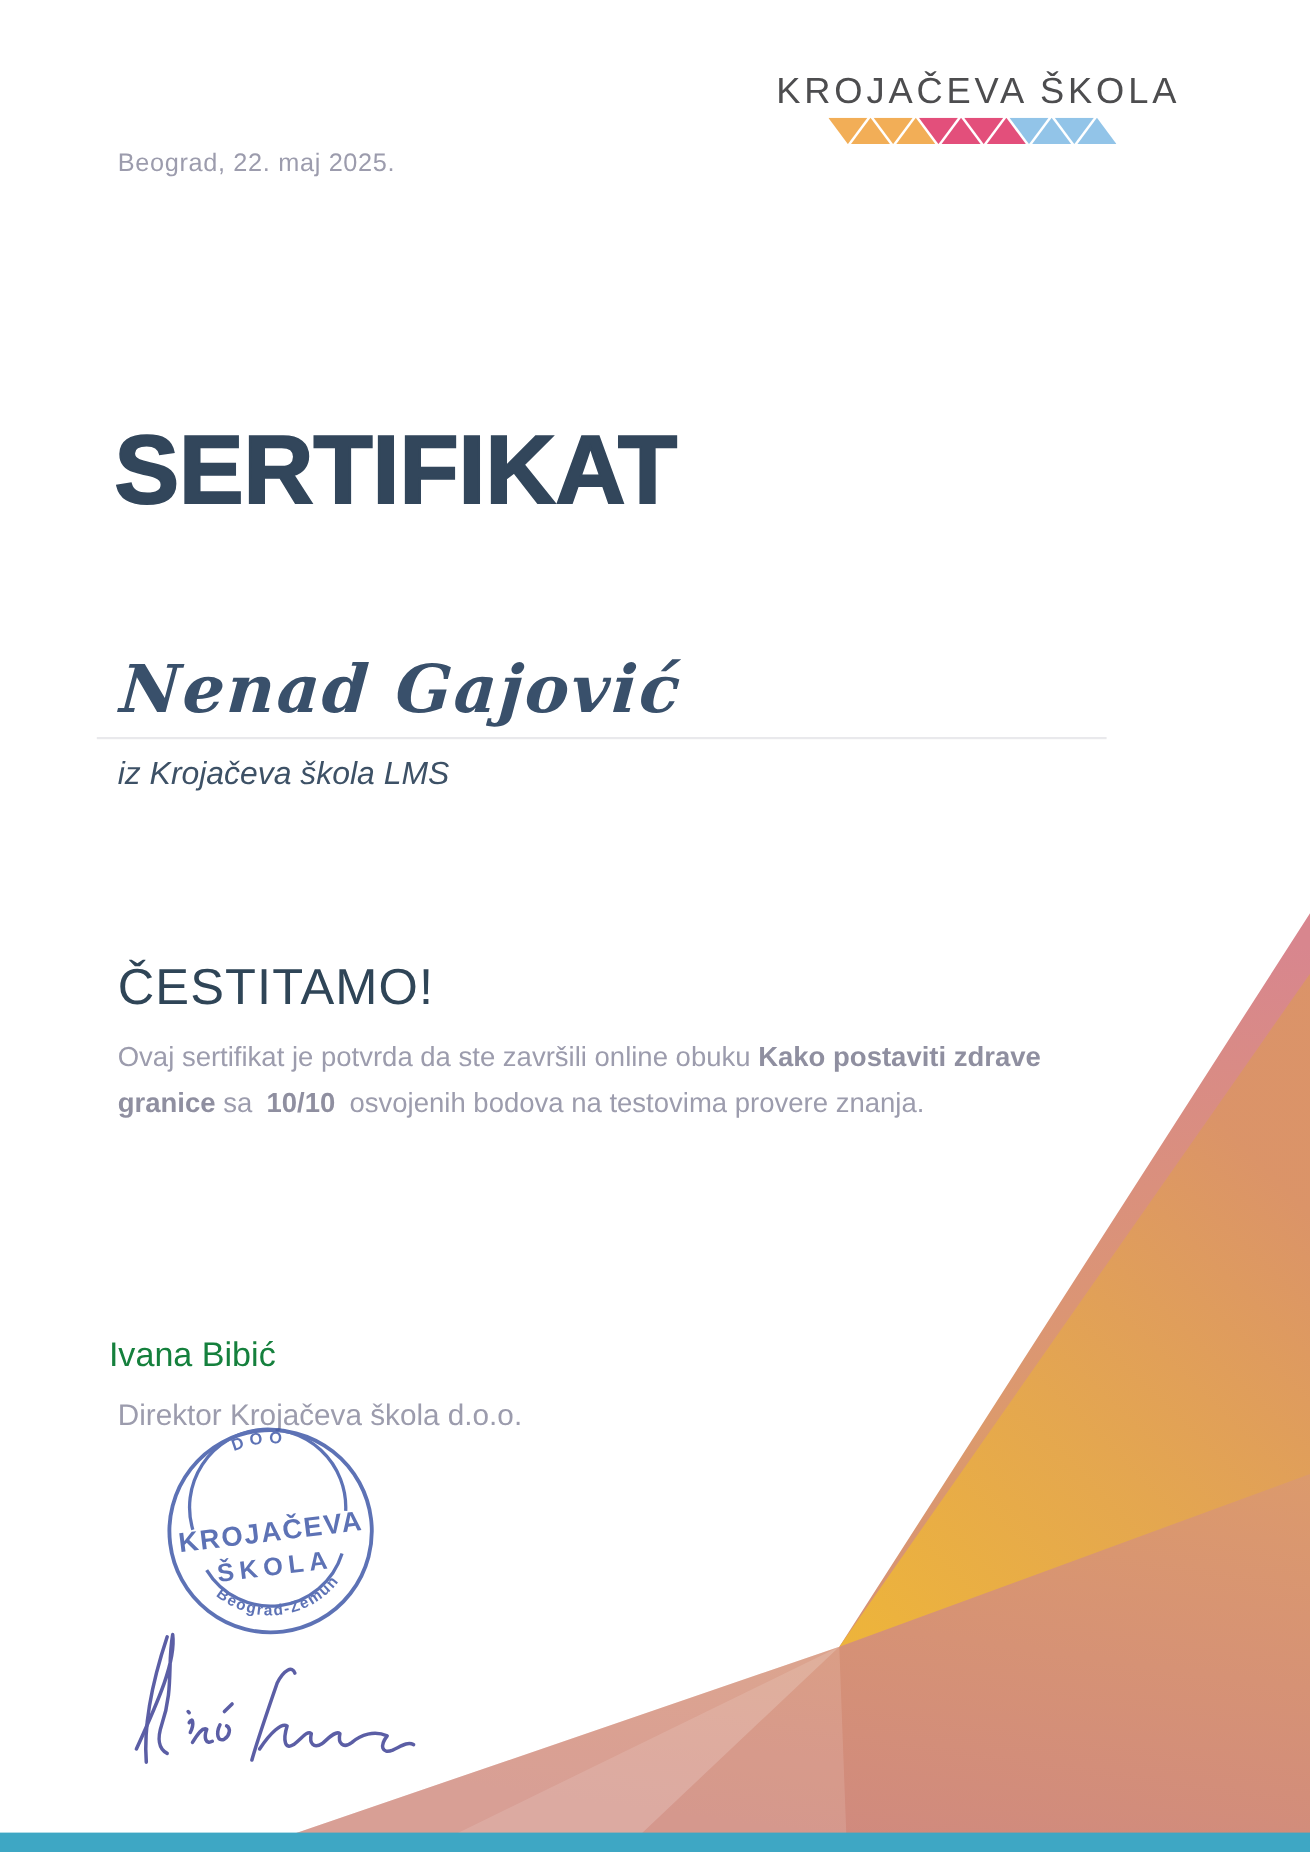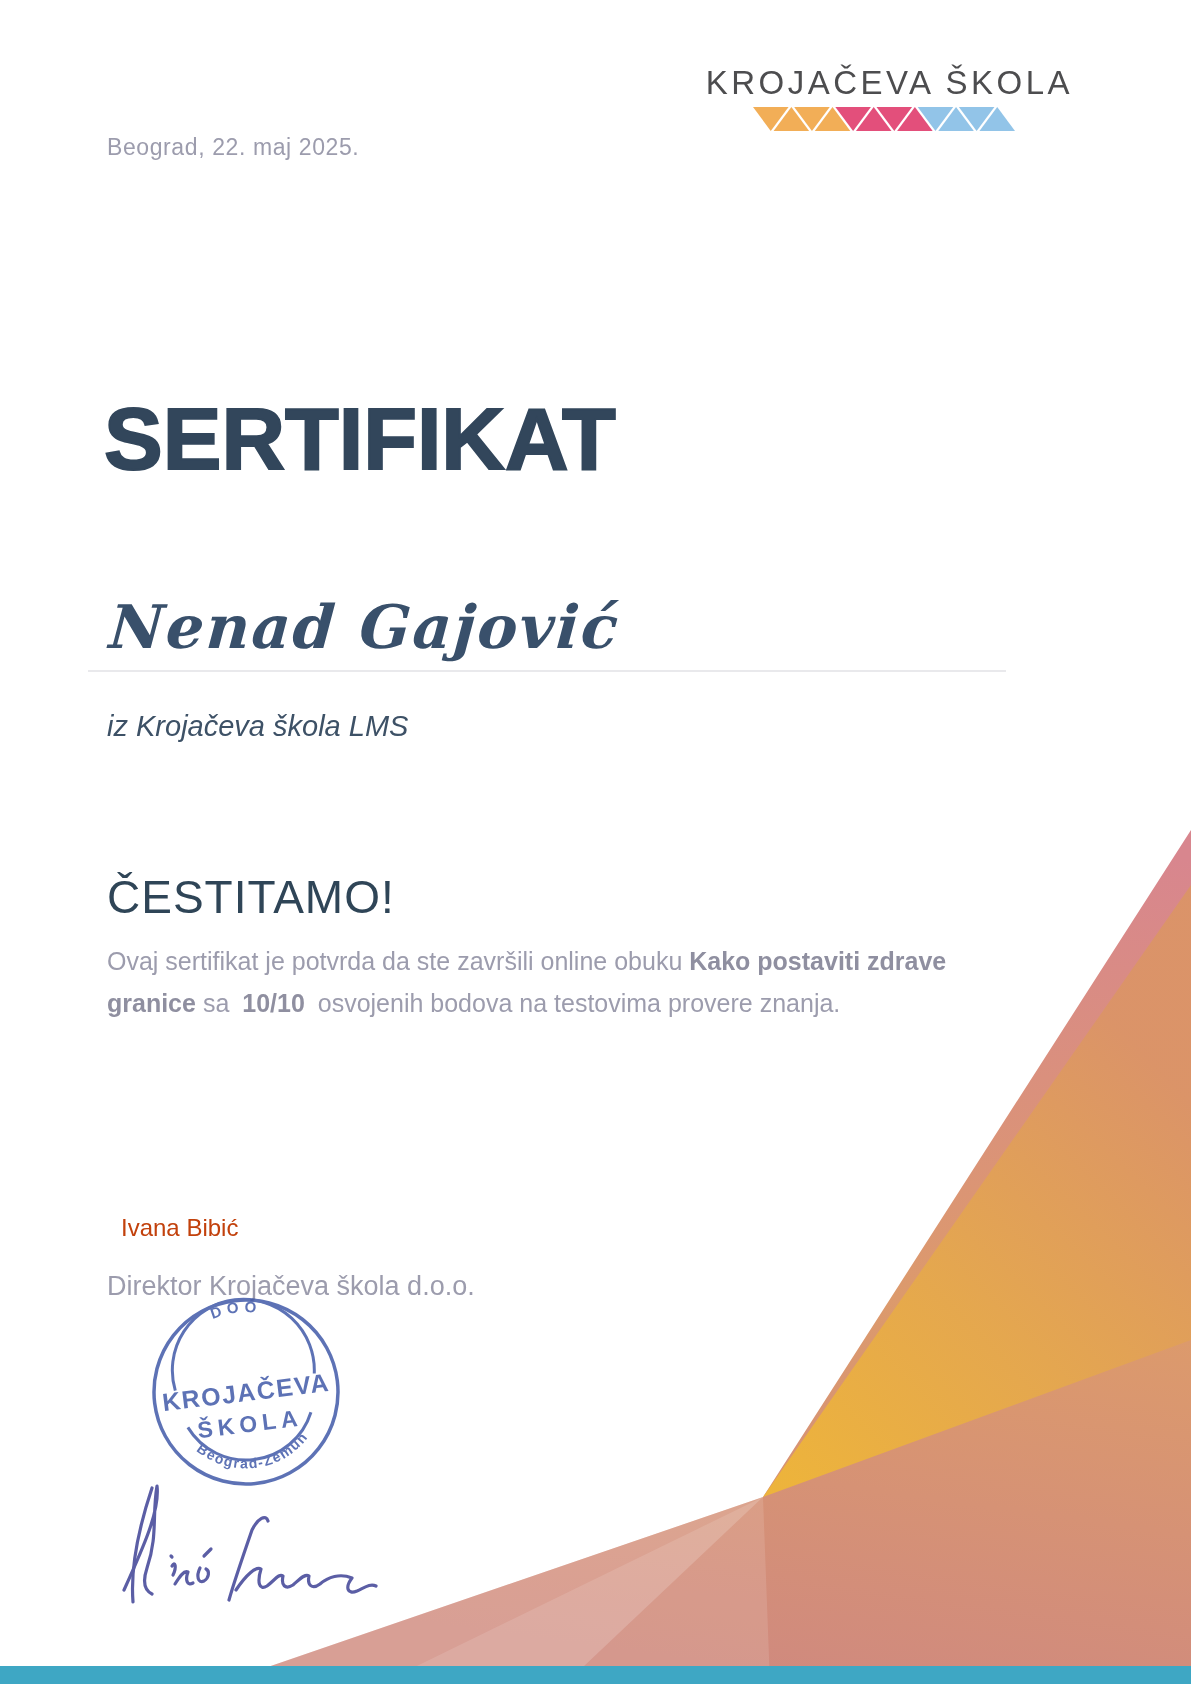--- a/index.html
+++ b/index.html
@@ -15,7 +15,7 @@
   .issuer-line{left:107px;top:348px;font-size:27px;color:#3d5166;letter-spacing:.3px;}
   .cert-title{
     left:104px;top:376px;font-size:88px;font-weight:700;color:#32465b;
-    letter-spacing:0px;margin-top:12px;-webkit-text-stroke:2px #32465b;
+    letter-spacing:0px;-webkit-text-stroke:2px #32465b;
   }
   .recipient-name{
     left:107px;top:592px;font-size:60px;color:#39506b;

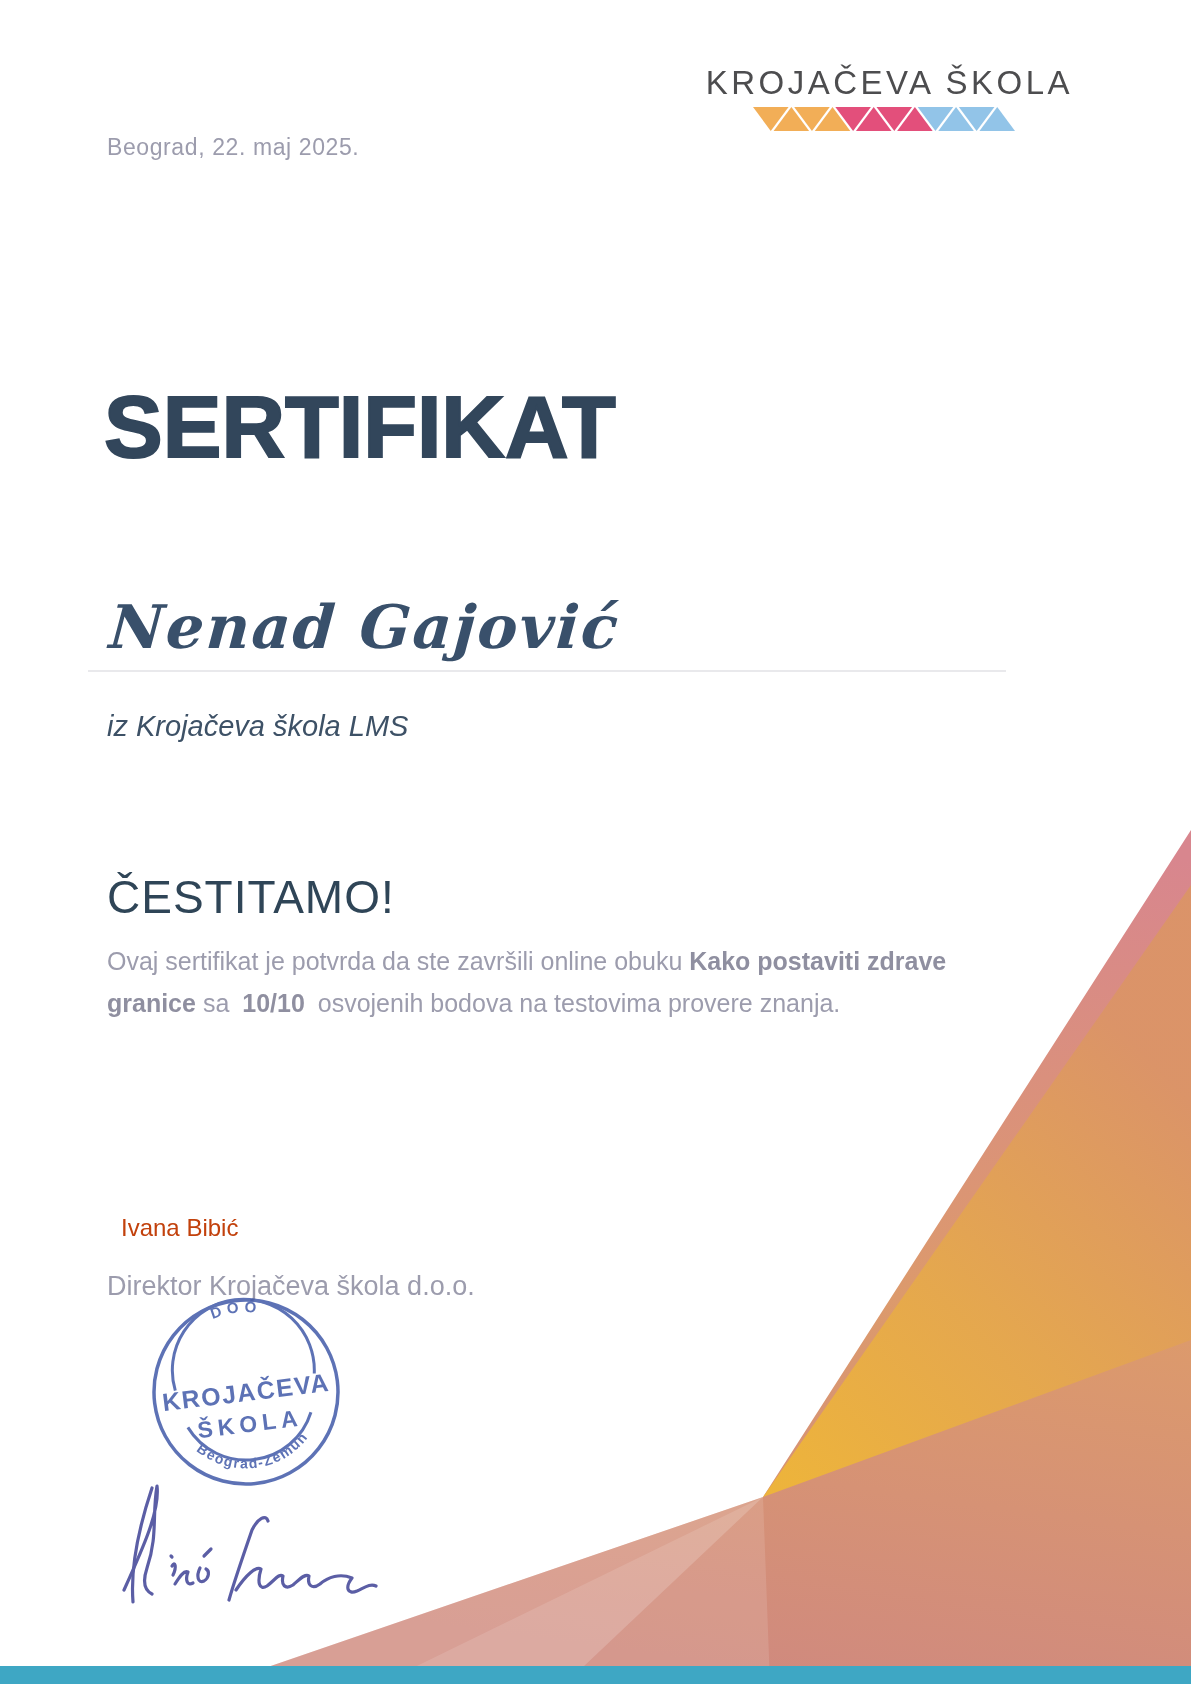--- a/index.html
+++ b/index.html
@@ -23,7 +23,7 @@
     transform:skewX(-4deg);transform-origin:left bottom;letter-spacing:2px;
   }
   .name-underline{left:88px;top:670px;width:918px;height:2px;background:#e9e9ec;}
-  .origin-line{left:107px;top:710px;font-size:29px;font-style:italic;font-weight:500;color:#3d5166;}
+  .origin-line{left:107px;top:688px;font-size:29px;font-style:italic;font-weight:500;color:#3d5166;}
   .congrats{left:107px;top:870px;font-size:46px;color:#2f4557;letter-spacing:1px;}
   .body-par{left:107px;top:940px;width:900px;font-size:25px;line-height:42px;color:#9c9cad;}
   .body-par .b{font-weight:700;color:#8f8fa0;}

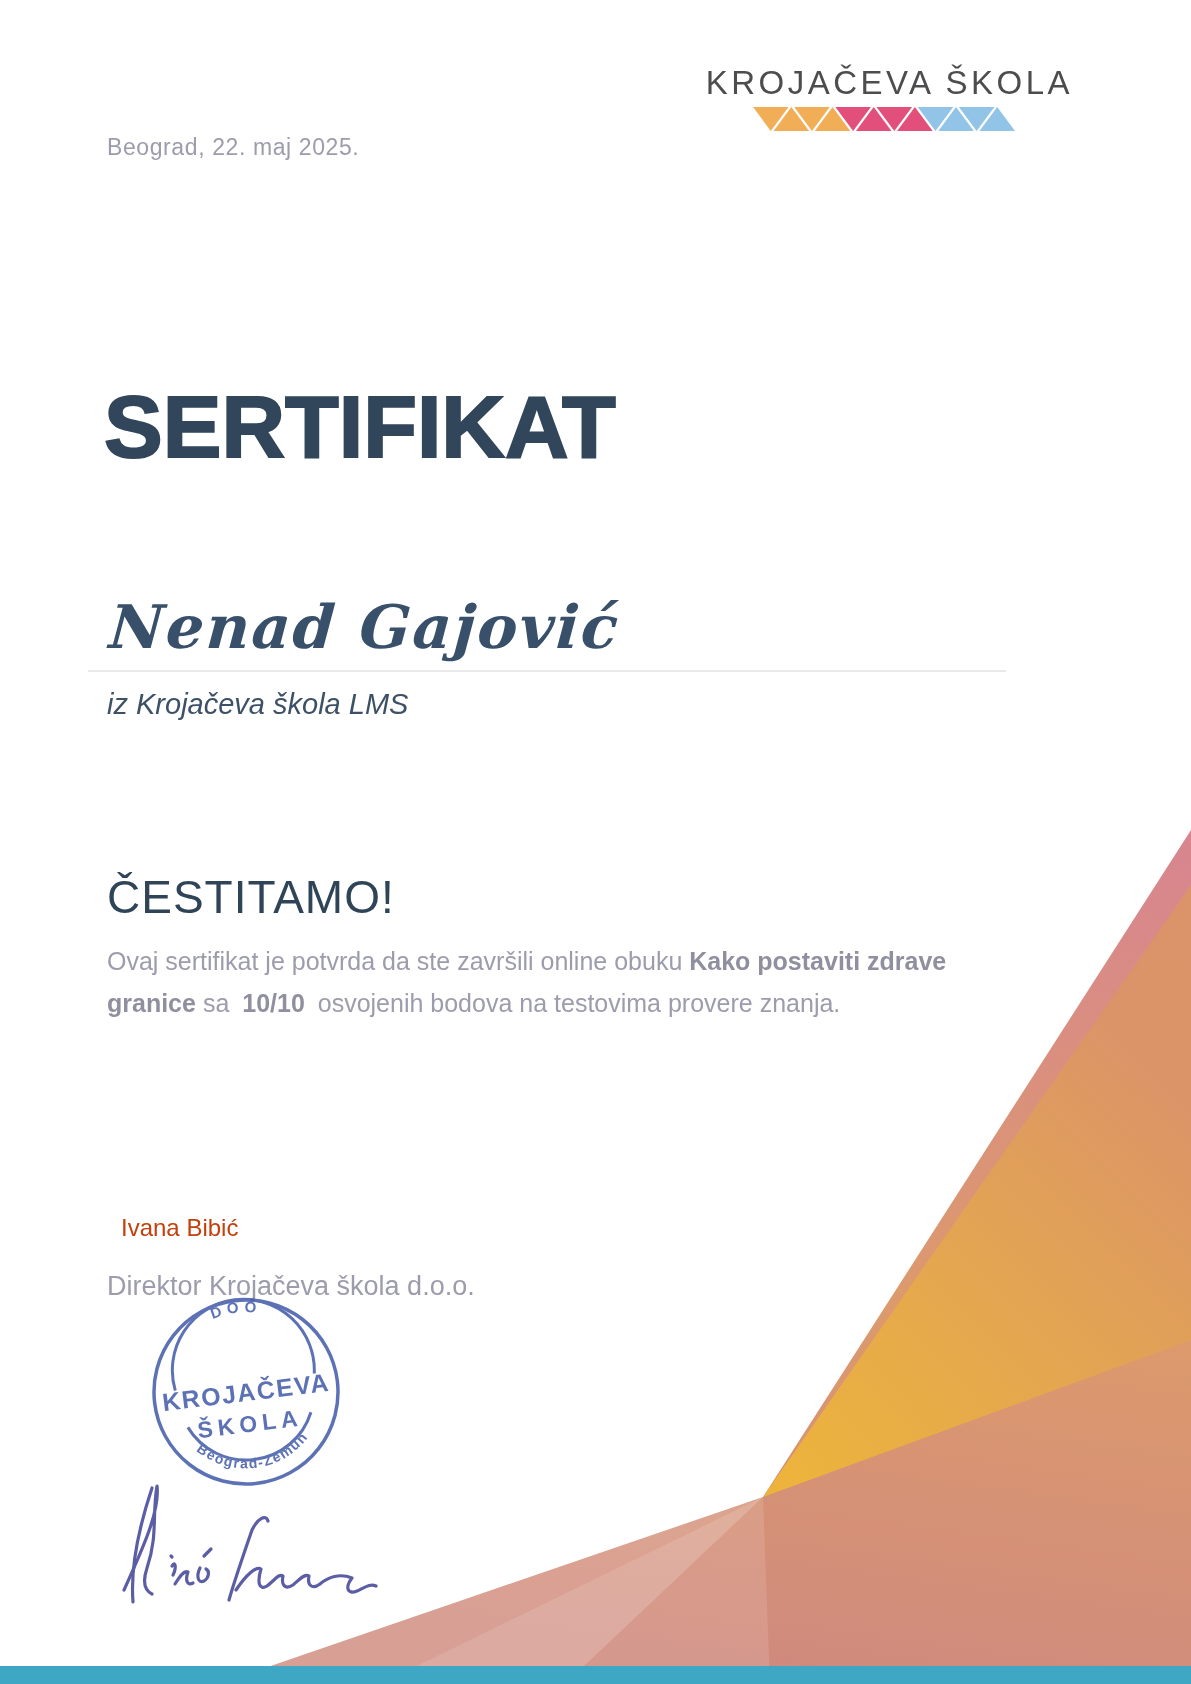--- a/index.html
+++ b/index.html
@@ -28,7 +28,7 @@
   .body-par{left:107px;top:940px;width:900px;font-size:25px;line-height:42px;color:#9c9cad;}
   .body-par .b{font-weight:700;color:#8f8fa0;}
   .body-par .score{padding:0 6px;}
-  .sig-name{left:121px;top:1214px;font-size:24px;color:#c2410c;}
+  .sig-name{left:99px;top:1214px;font-size:31px;color:#15803d;}
   .sig-role{left:107px;top:1254px;font-size:27px;color:#9c9cad;margin-top:17px;}
   .stamp-svg{left:136px;top:1282px;width:220px;height:220px;opacity:.82;}
   .signature-svg{left:100px;top:1472px;width:290px;height:160px;}

